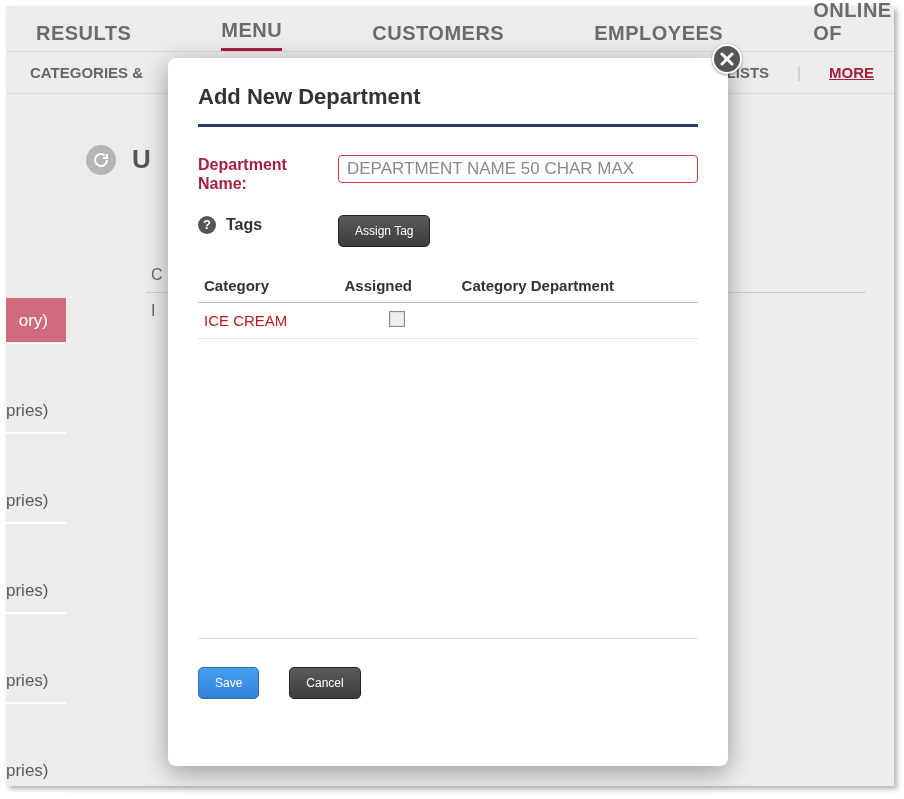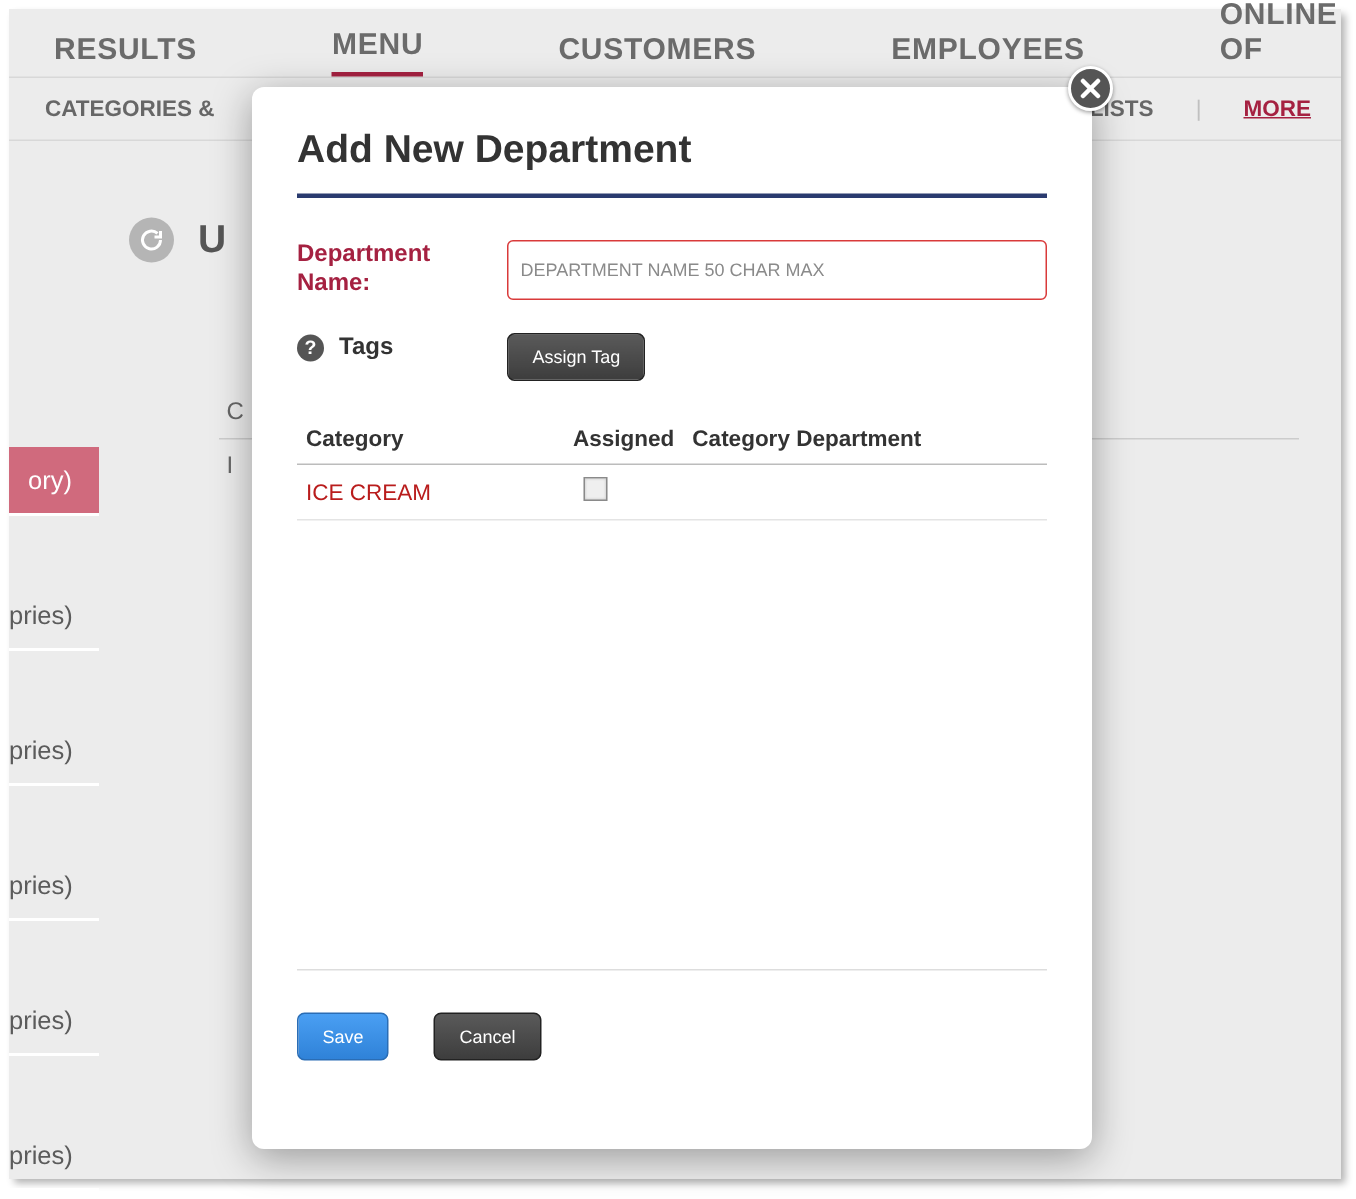--- a/index.html
+++ b/index.html
@@ -114,7 +114,7 @@
     cursor:pointer;
   }
   .modal-title {
-    font-size:26px; font-weight:700; color:#333;
+    font-size:22px; font-weight:700; color:#333;
     padding-bottom:14px;
     border-bottom:3px solid #2a3b6f;
     margin-bottom:28px;

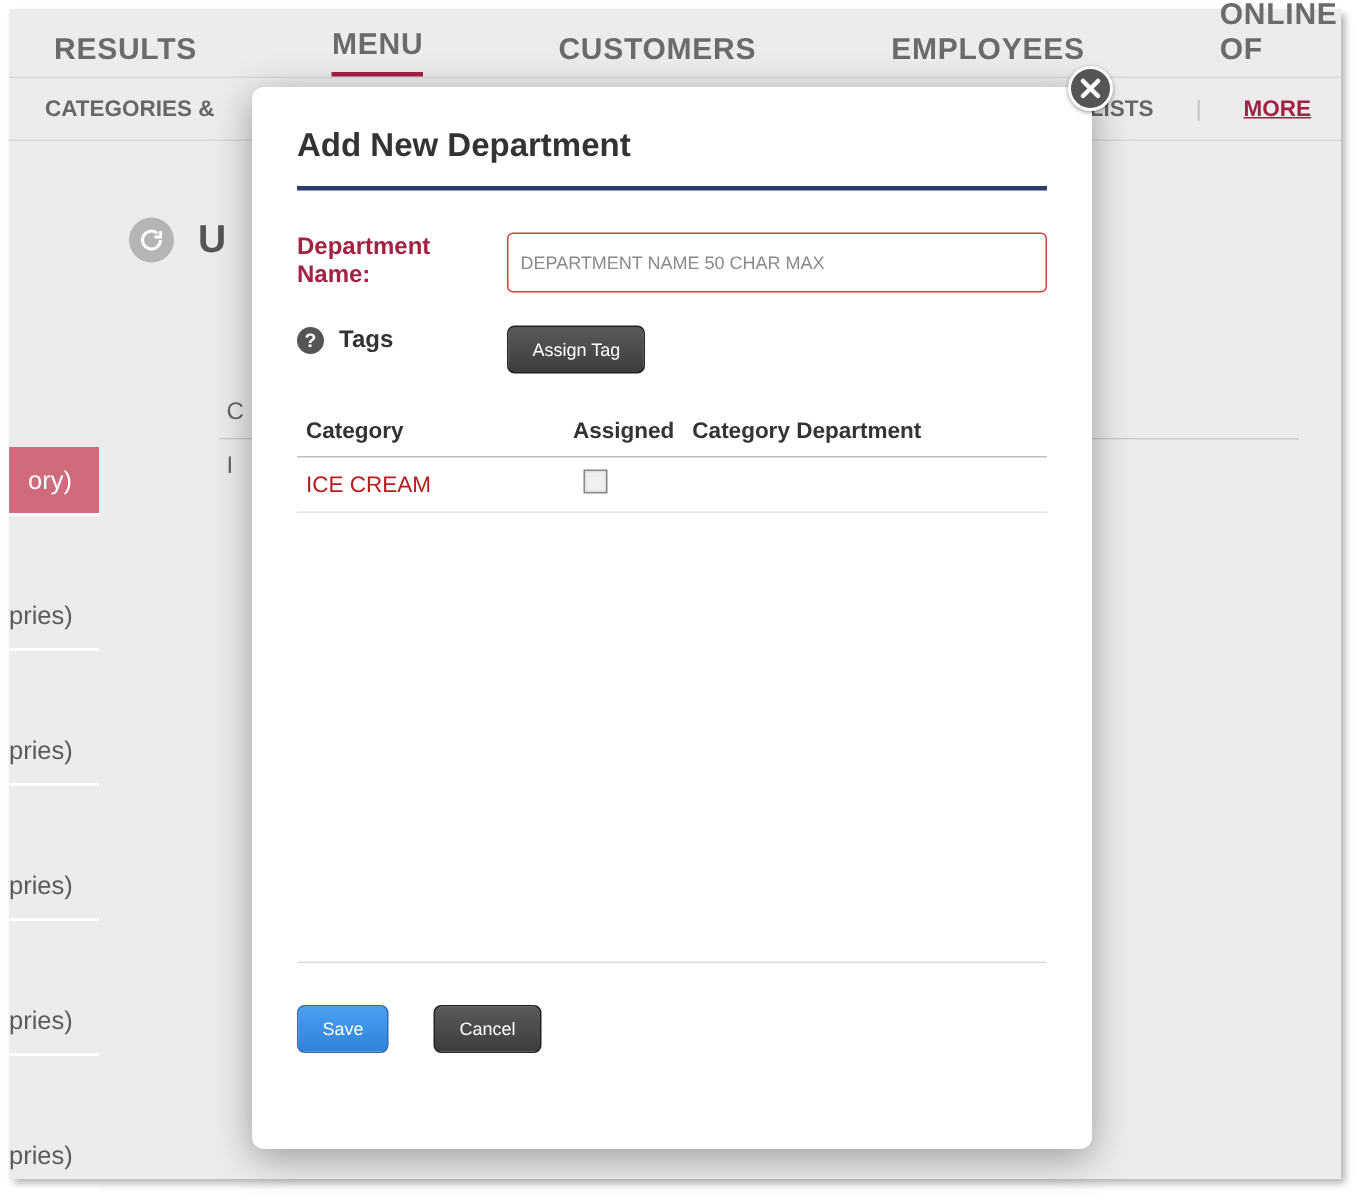--- a/index.html
+++ b/index.html
@@ -130,9 +130,9 @@
     border:1px solid #d93a3a;
     border-radius:4px;
     padding:4px 8px;
-    font-size:12px;
+    font-size:17px;
     color:#777;
-    height:40px;
+    height:28px;
     background:#fff;
   }
   .dept-input::placeholder { color:#8a8a8a; }

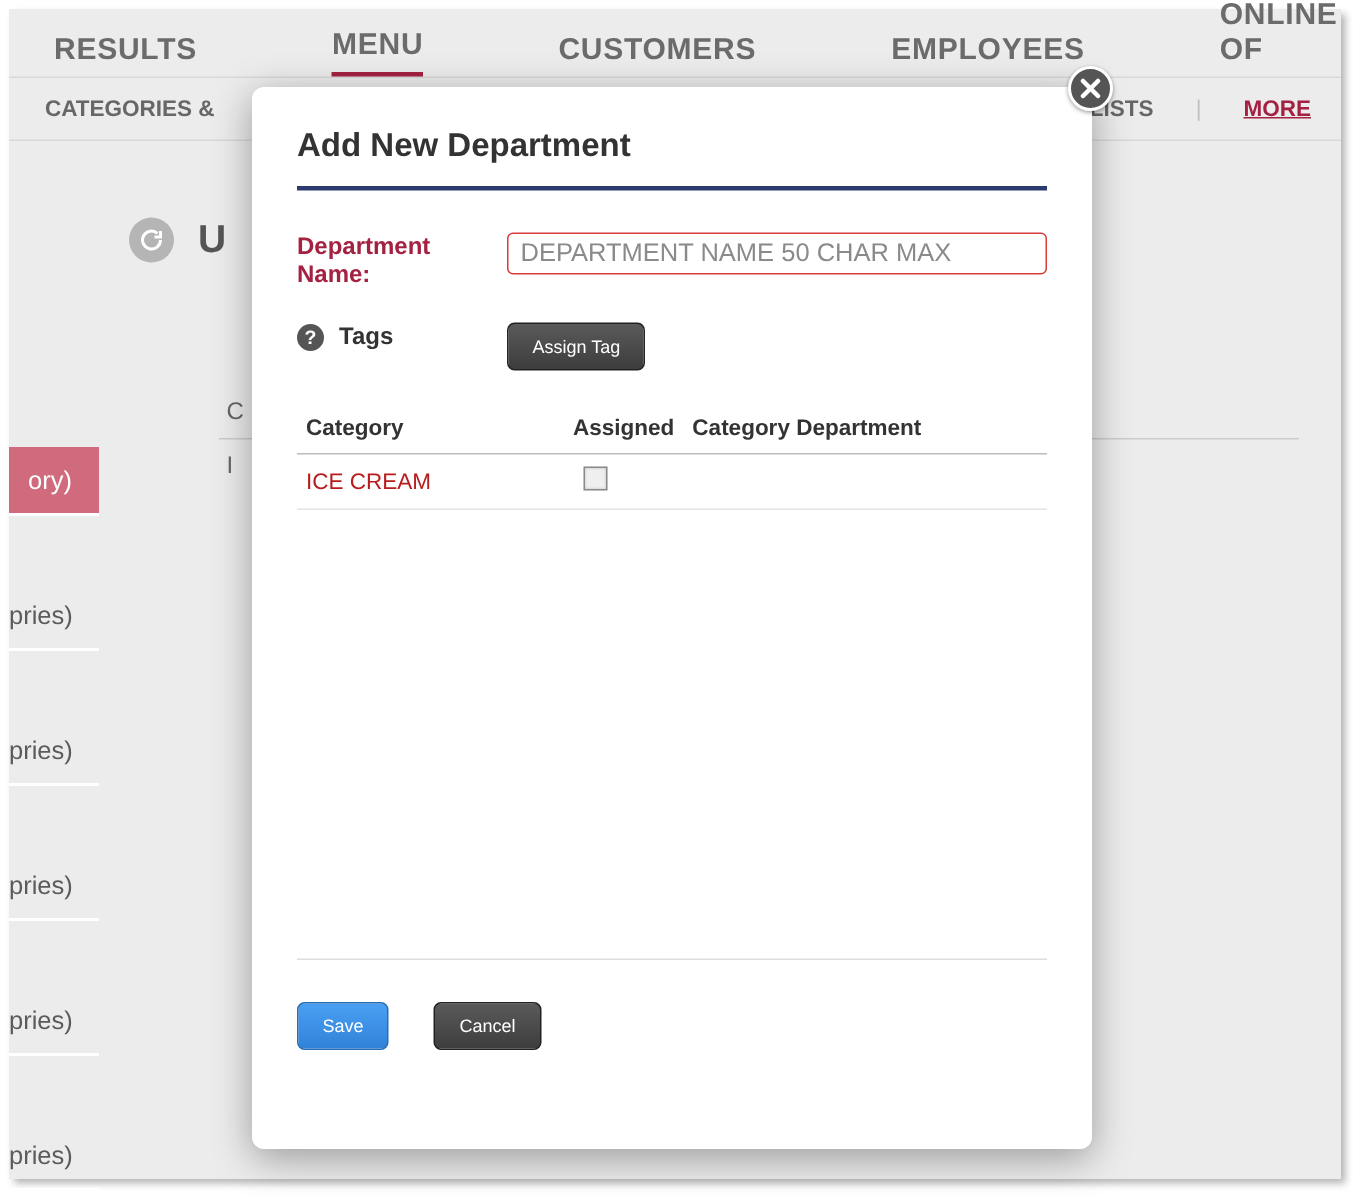--- a/index.html
+++ b/index.html
@@ -169,7 +169,7 @@
     padding:8px 6px;
     border-bottom:1px solid #bcbcbc;
   }
-  .cat-table th.center { text-align:right; }
+  .cat-table th.center { text-align:left; }
   .cat-table td {
     padding:8px 6px;
     font-size:15px; color:#b91c1c;

